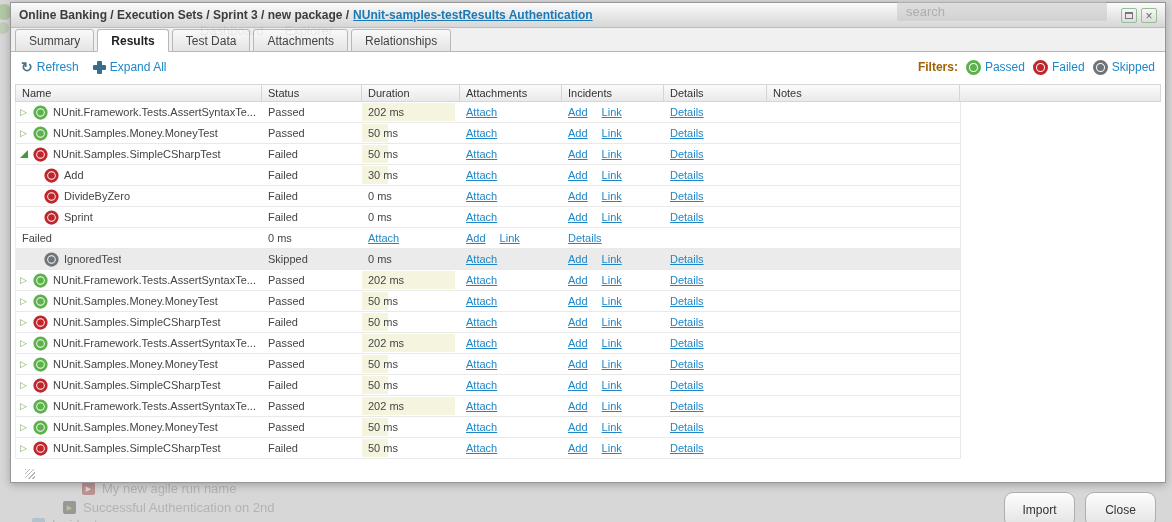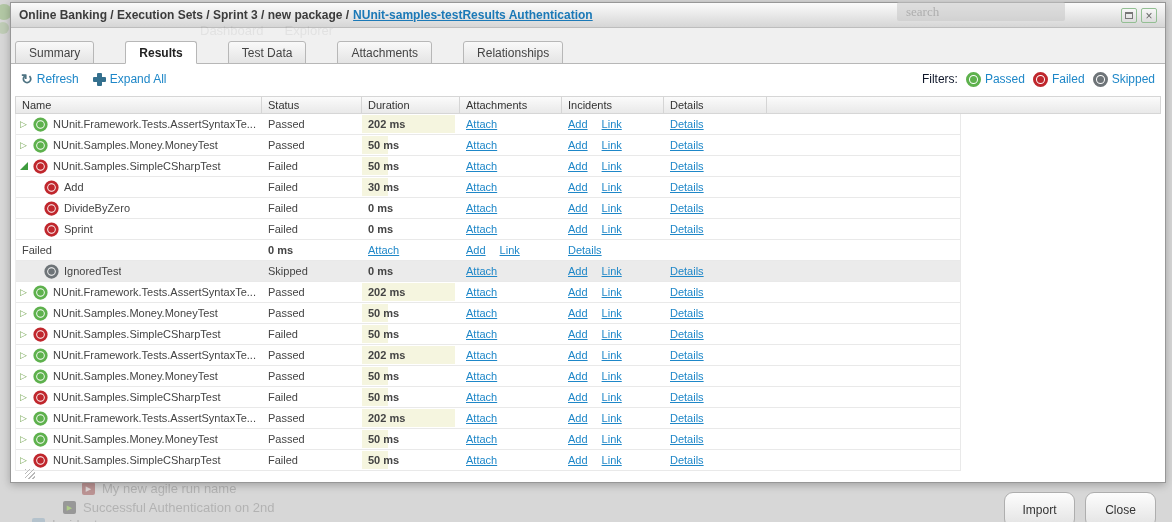--- a/index.html
+++ b/index.html
@@ -13,9 +13,9 @@
     background:rgba(110,170,70,.22); z-index:1; }
   .bg-nav { position:absolute; left:200px; top:23px; z-index:4; display:flex; gap:21px;
     font-size:13px; color:rgba(60,60,60,.08); pointer-events:none; }
-  .search-ghost { position:absolute; left:897px; top:2px; width:168px; height:19px; z-index:4;
+  .search-ghost { position:absolute; left:897px; top:2px; width:210px; height:19px; z-index:4;
     background:rgba(198,198,198,.55); border-radius:2px; color:rgba(140,140,140,.55);
-    font-size:13px; line-height:19px; padding-left:9px;font-family:Liberation Serif, serif; }
+    font-size:13px; line-height:19px; padding-left:9px; }
   .bg-tree { position:absolute; left:0; top:475px; width:360px; z-index:1; opacity:.5; }
   .ghost-item { position:absolute; display:flex; align-items:center; gap:7px;
     font-size:13px; color:#8f8f8f; white-space:nowrap; overflow:hidden; }

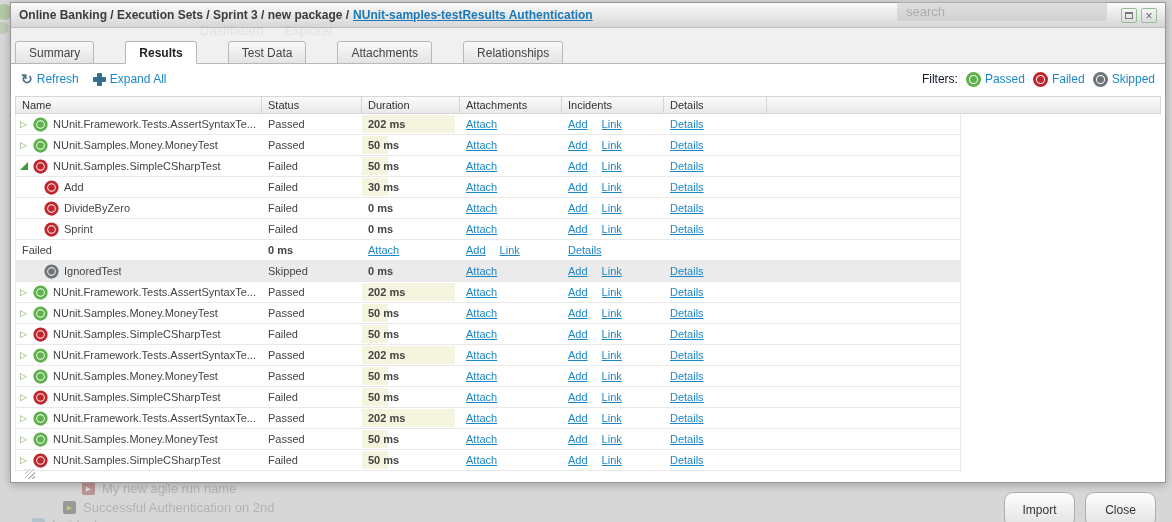--- a/index.html
+++ b/index.html
@@ -43,8 +43,8 @@
   .close-icon::before { content:'×'; font-size:12px; line-height:1; color:#666; }
 
   
-  .tabbar { height:36px; background:#f0f0f0; border-bottom:1px solid #b7b7b7;
-    display:flex; align-items:flex-end; padding:0 0 0 4px;gap:28px; }
+  .tabbar { height:24px; background:#f0f0f0; border-bottom:1px solid #b7b7b7;
+    display:flex; align-items:flex-end; padding:0 0 0 4px; }
   .tab { height:23px; line-height:22px; padding:0 13px; margin-right:3px; margin-bottom:-1px;
     border:1px solid #b7b7b7; border-radius:3px 3px 0 0; font-size:12px; color:#444;
     background:linear-gradient(#f9f9f9,#e4e4e4); cursor:pointer; }

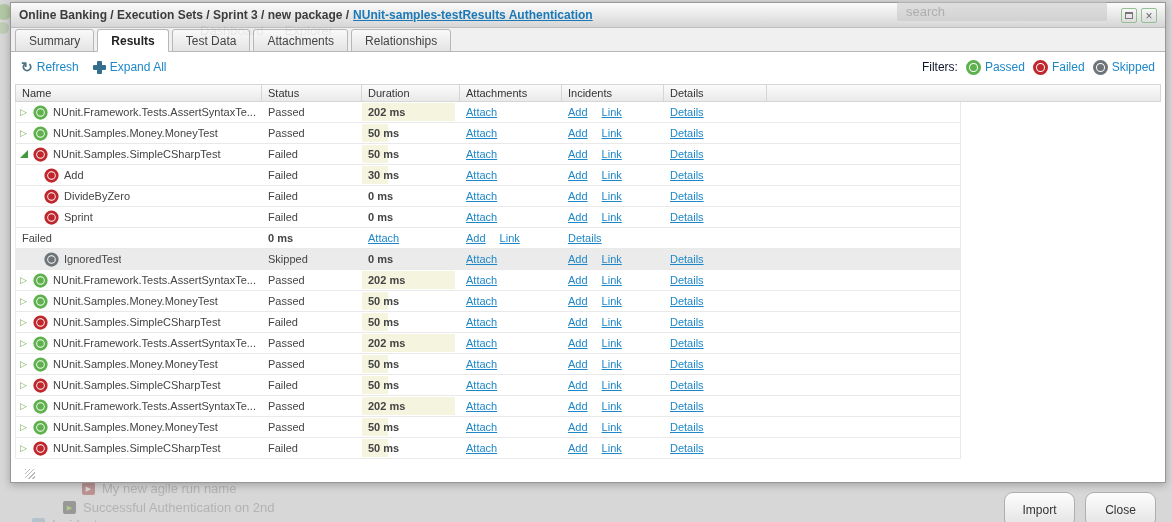--- a/index.html
+++ b/index.html
@@ -61,7 +61,7 @@
   .plus-glyph::after { content:''; position:absolute; left:4px; top:0; width:5px; height:13px;
     background:#34708e; border-radius:1px; }
   .filters { margin-left:auto; display:flex; align-items:center; gap:8px; }
-  .filters-label { color:#0f172a; }
+  .filters-label { color:#a16207;font-weight:bold; }
   .filter { display:flex; align-items:center; gap:4px; cursor:pointer; color:#1e87c8; }
 
   

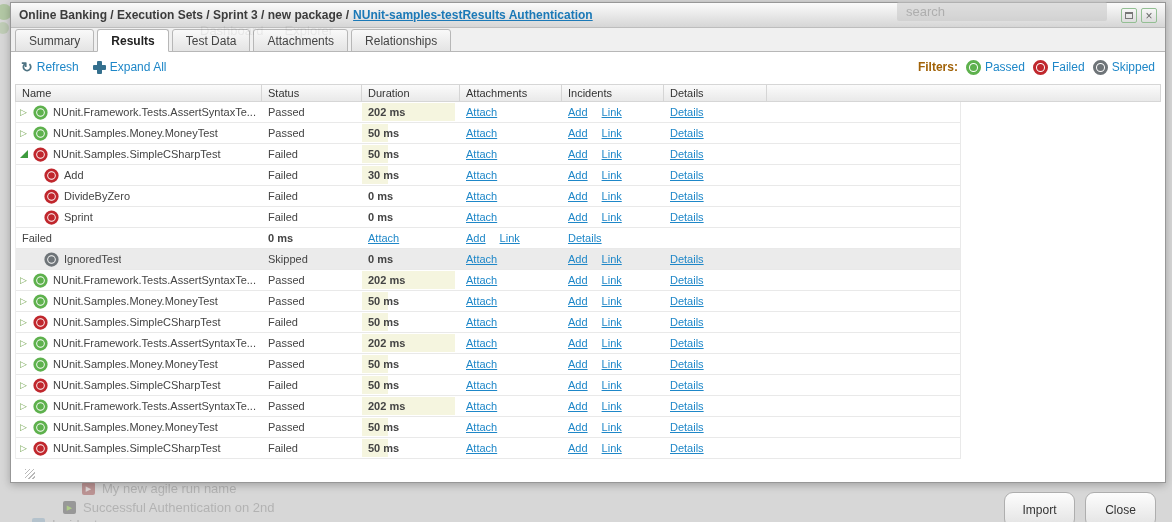--- a/index.html
+++ b/index.html
@@ -194,6 +194,7 @@
         <div class="th">Attachments</div>
         <div class="th">Incidents</div>
         <div class="th">Details</div>
+        <div class="th">Notes</div>
         <div class="th filler"></div>
       </div>
     <div class="tbody">

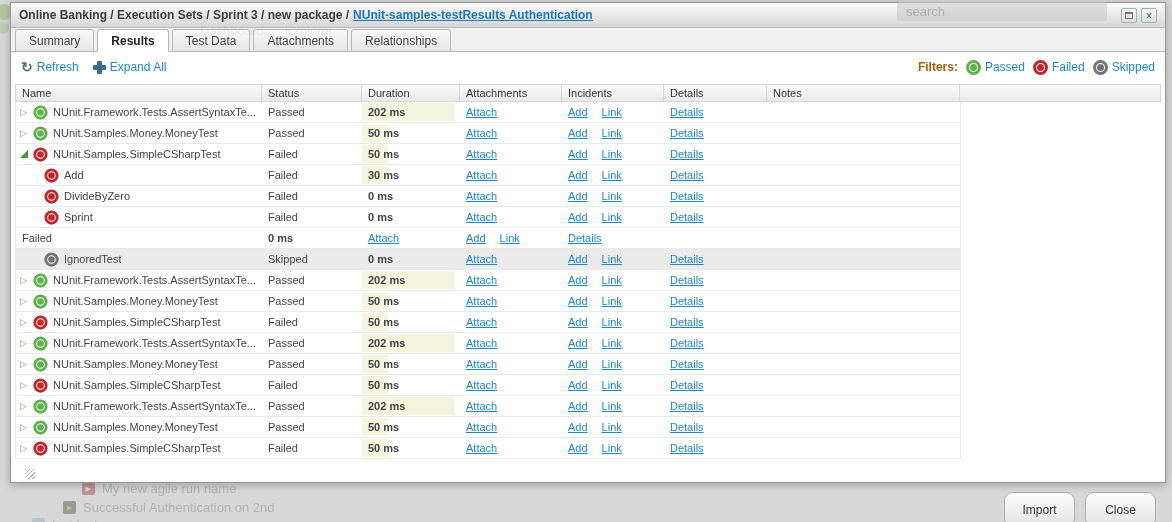--- a/index.html
+++ b/index.html
@@ -90,7 +90,7 @@
   .twisty.open { width:0; height:0; border-bottom:8px solid #3e9b3e; border-left:8px solid transparent;
     margin-right:5px; flex:0 0 8px; }
   .nm { overflow:hidden; text-overflow:ellipsis; }
-  .td.dur { position:relative; padding-left:0;font-weight:bold; }
+  .td.dur { position:relative; padding-left:0; }
   .dbar { position:absolute; left:0; top:1px; bottom:1px; background:#f5f5df; }
   .dtx { position:relative; z-index:1; padding-left:6px; }
   .lnk { color:#1e87c8; text-decoration:underline; cursor:pointer; margin-right:14px; }

